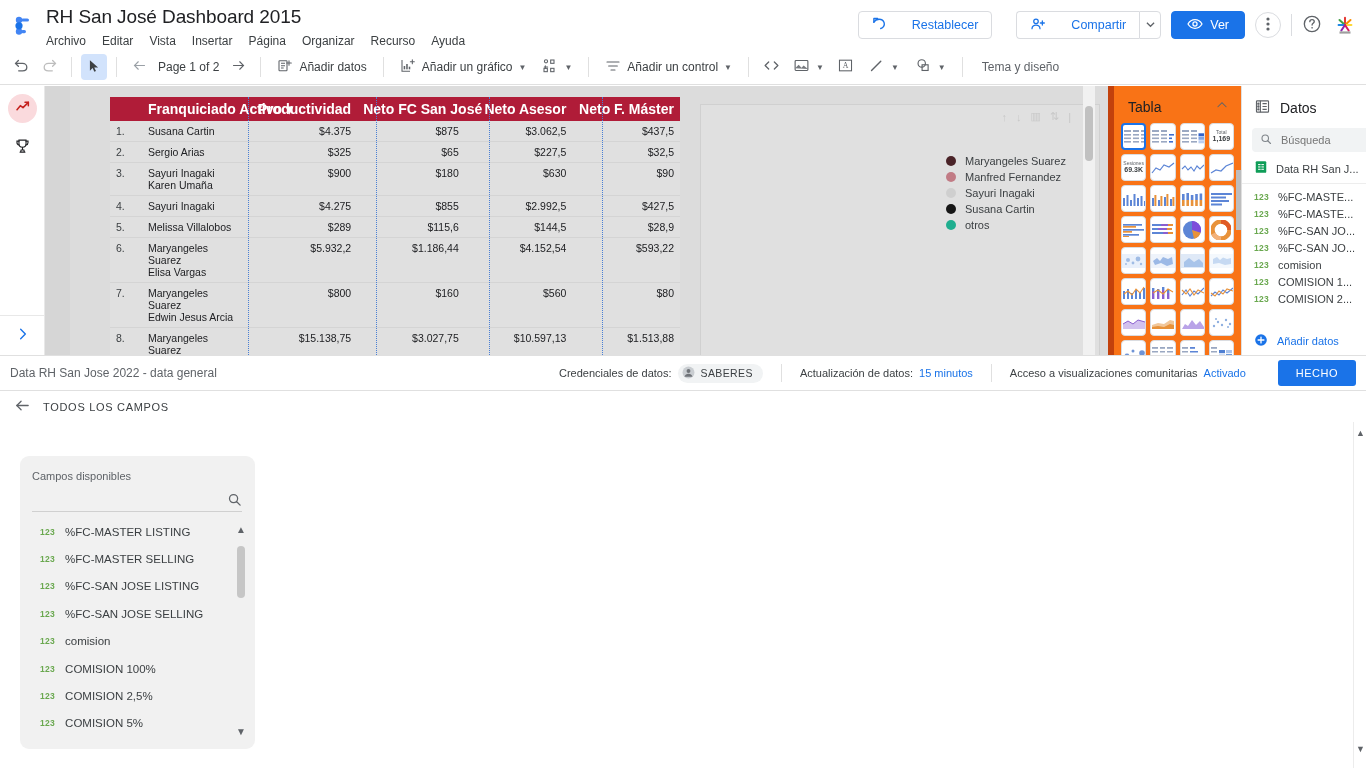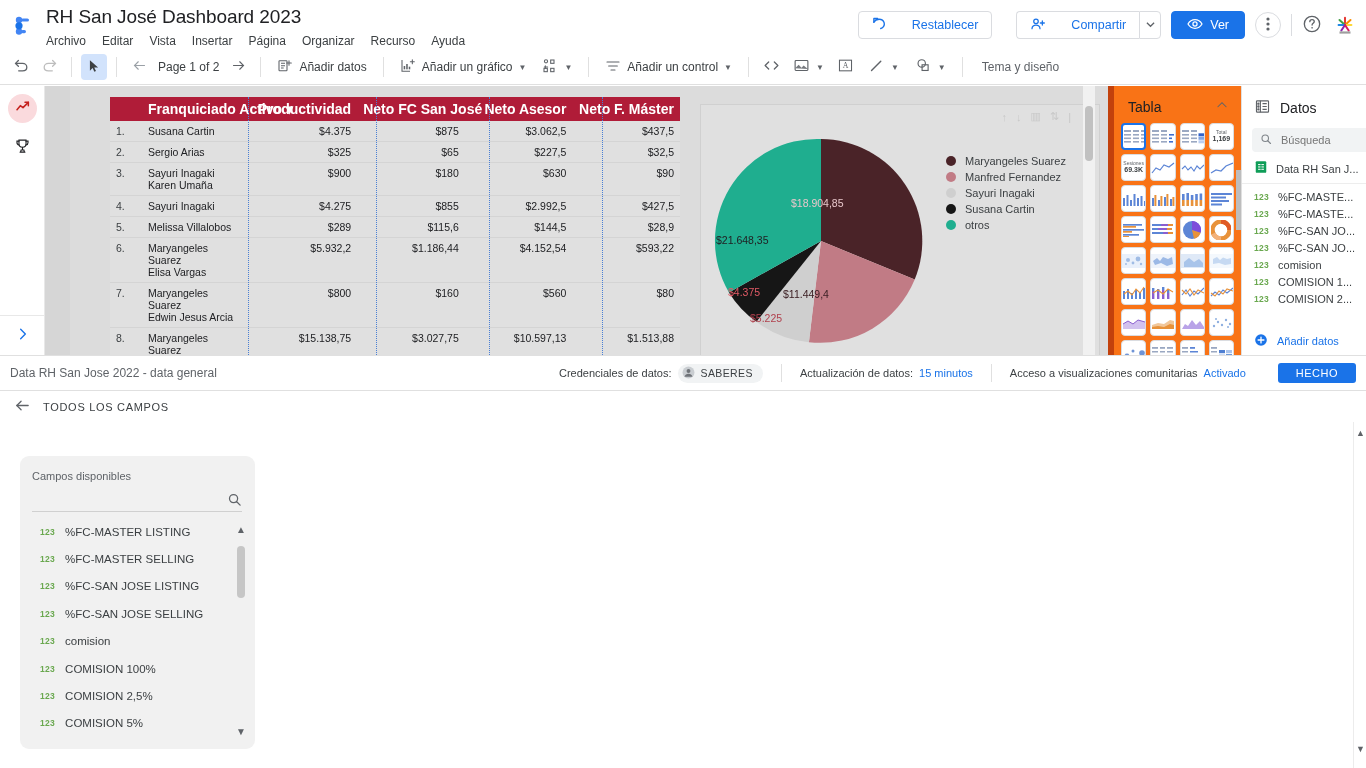--- a/index.html
+++ b/index.html
@@ -194,7 +194,7 @@
         <rect x="9" y="16" width="5" height="3.2" rx="1.6" fill="#4285f4"></rect>
       </svg>
     </div>
-    <div class="doc-title">RH San José Dashboard 2023</div>
+    <div class="doc-title">RH San José Dashboard 2015</div>
     <div class="menubar">
       <div class="mi">Archivo</div>
       <div class="mi">Editar</div>

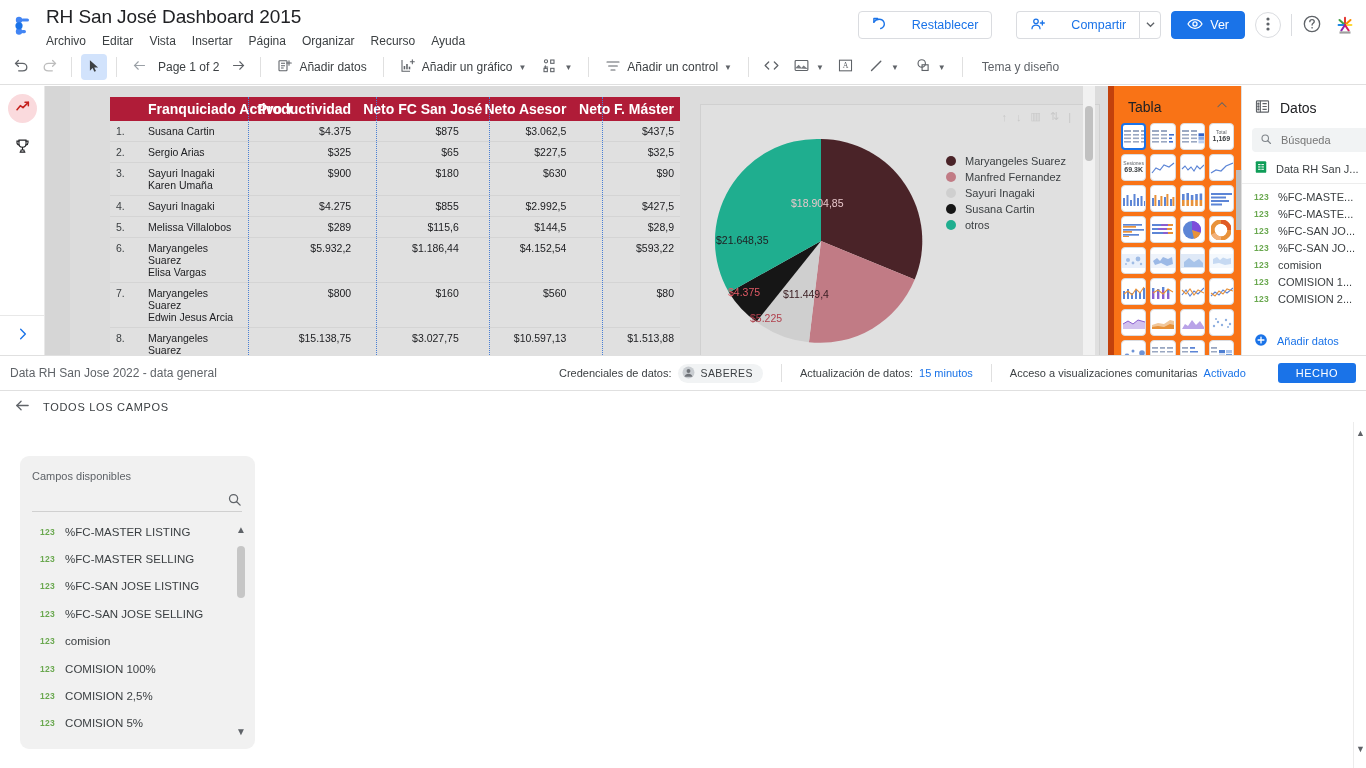--- a/index.html
+++ b/index.html
@@ -554,21 +554,6 @@
         <span>|</span>
         <span>⋮</span>
       </div>
-      <div class="pie-canvas">
-        <svg width="230" height="220" viewBox="0 0 230 220">
-
-          <path d="M115 108 L115 6 A102 102 0 0 1 208.7 146.6 Z" fill="#4a2328"></path>
-          <path d="M115 108 L208.7 146.6 A102 102 0 0 1 102.9 209.2 Z" fill="#c17b85"></path>
-          <path d="M115 108 L102.9 209.2 A102 102 0 0 1 50.4 188.7 Z" fill="#cfcfcf"></path>
-          <path d="M115 108 L50.4 188.7 A102 102 0 0 1 22.9 159.4 Z" fill="#161616"></path>
-          <path d="M115 108 L22.9 159.4 A102 102 0 0 1 115 6 Z" fill="#1fae8f"></path>
-        </svg>
-        <div class="slice-lbl" style="left:85px; top:64px; color:#e8c7cb;">$18.904,85</div>
-        <div class="slice-lbl" style="left:77px; top:155px; color:#3c2024;">$11.449,4</div>
-        <div class="slice-lbl" style="left:44px; top:179px; color:#b0404d;">$5.225</div>
-        <div class="slice-lbl" style="left:22px; top:153px; color:#e05a66;">$4.375</div>
-        <div class="slice-lbl" style="left:10px; top:101px; color:#202124;">$21.648,35</div>
-      </div>
       <div class="legend" id="pie-legend">
           <div class="legend-row">
             <span class="legend-dot" style="background: rgb(74, 35, 40);"></span>

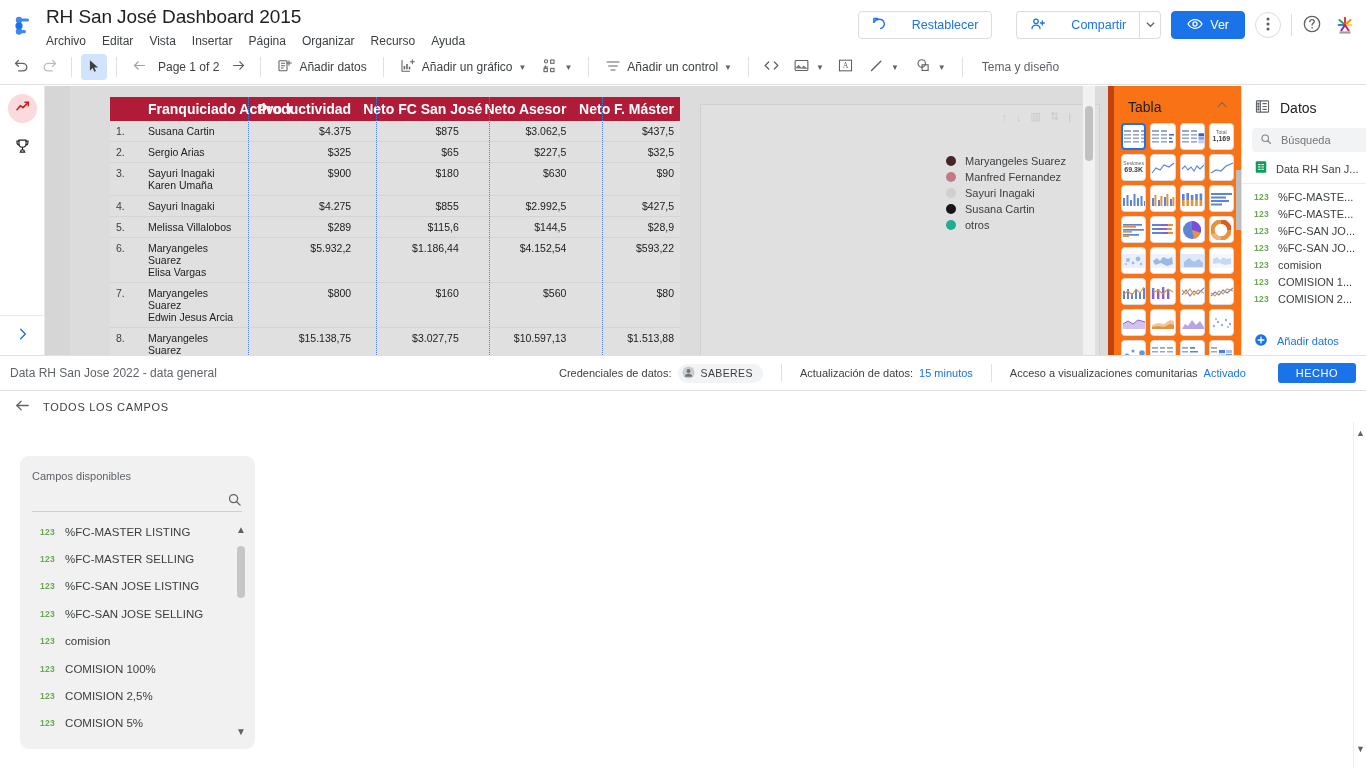--- a/index.html
+++ b/index.html
@@ -146,7 +146,7 @@
   .cred-pill { display:flex; align-items:center; gap:6px; background:#f1f3f4; border-radius:10px;
                padding:2px 10px 2px 4px; font-size:10.5px; color:#3c4043; letter-spacing:.4px; }
   .lnk { color:#1a73e8; cursor:pointer; }
-  .btn-hecho { background:#1a73e8; color:#fff; font-size:11px; letter-spacing:.5px; height:20px;
+  .btn-hecho { background:#1a73e8; color:#fff; font-size:11px; letter-spacing:.5px; height:26px;
                padding:0 18px; display:flex; align-items:center; border-radius:3px; margin-right:10px;
                margin-left:14px; cursor:pointer; }
   .drag-dots { position:absolute; left:676px; top:353px; width:18px; height:5px;

